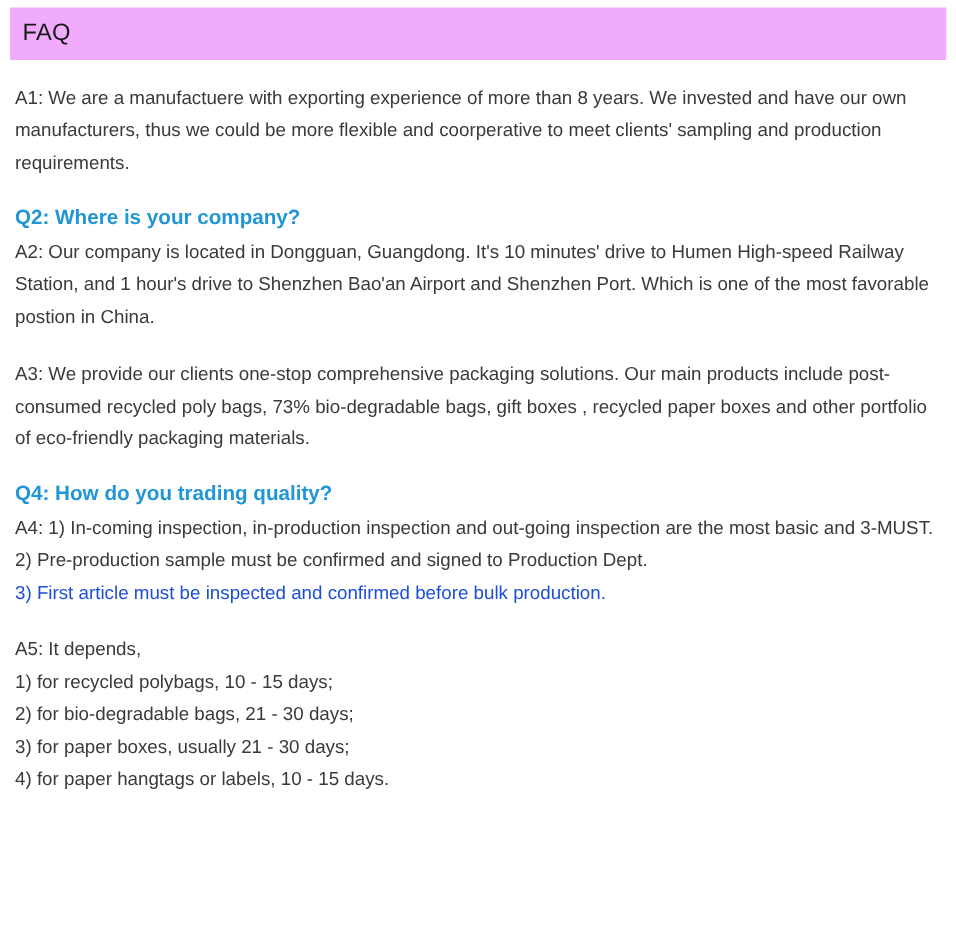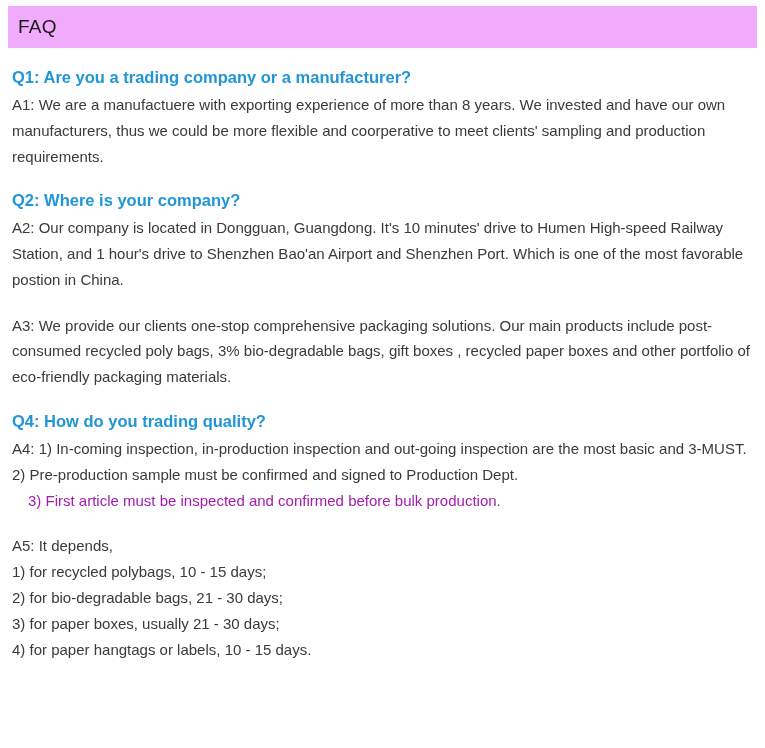--- a/index.html
+++ b/index.html
@@ -76,7 +76,6 @@
   <div class="faq-body">
 
     <div class="qa-block">
-      <div class="question" style="color: rgb(33, 150, 214);">Q1: Are you a trading company or a manufacturer?</div>
       <p class="answer" style="color: rgb(58, 58, 58);">A1: We are a manufactuere with exporting experience of more than 8 years. We invested and have our own manufacturers, thus we could be more flexible and coorperative to meet clients' sampling and production requirements.</p>
     </div>
 

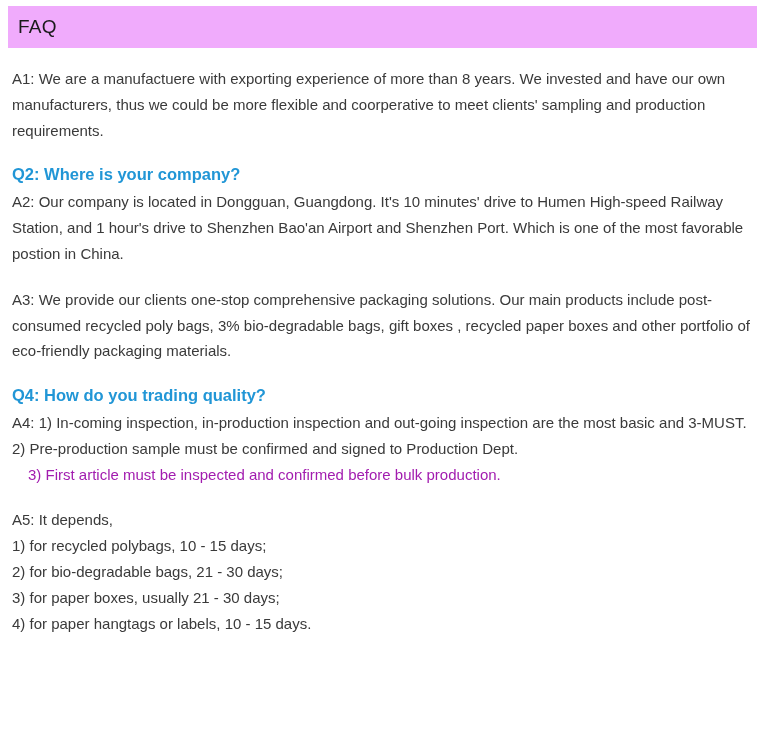--- a/index.html
+++ b/index.html
@@ -85,7 +85,7 @@
     </div>
 
     <div class="qa-block">
-      <p class="answer" style="color: rgb(58, 58, 58);">A3: We provide our clients one-stop comprehensive packaging solutions. Our main products include post-consumed recycled poly bags, 3% bio-degradable bags, gift boxes , recycled paper boxes and other portfolio of eco-friendly packaging materials.</p>
+      <p class="answer" style="color: rgb(58, 58, 58);">A3: We provide our clients one-stop comprehensive packaging solutions. Our main products include post-consumed recycled poly bags, 73% bio-degradable bags, gift boxes , recycled paper boxes and other portfolio of eco-friendly packaging materials.</p>
     </div>
 
     <div class="qa-block">

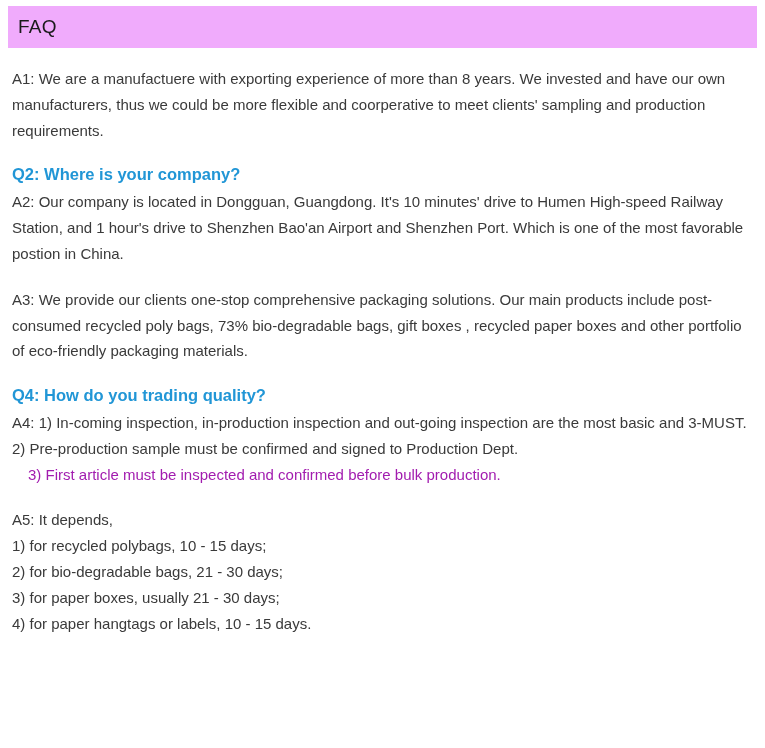--- a/index.html
+++ b/index.html
@@ -92,7 +92,7 @@
       <div class="question" style="color: rgb(33, 150, 214);">Q4: How do you trading quality?</div>
       <p class="answer-line" style="color: rgb(58, 58, 58);">A4: 1) In-coming inspection, in-production inspection and out-going inspection are the most basic and 3-MUST.</p>
       <p class="answer-line" style="color: rgb(58, 58, 58);">2) Pre-production sample must be confirmed and signed to Production Dept.</p>
-      <p class="answer-line" style="color: #a21caf; margin-left: 16px;">3) First article must be inspected and confirmed before bulk production.</p>
+      <p class="answer-line" style="color: #1d4ed8;">3) First article must be inspected and confirmed before bulk production.</p>
     </div>
 
     <div class="qa-block">

